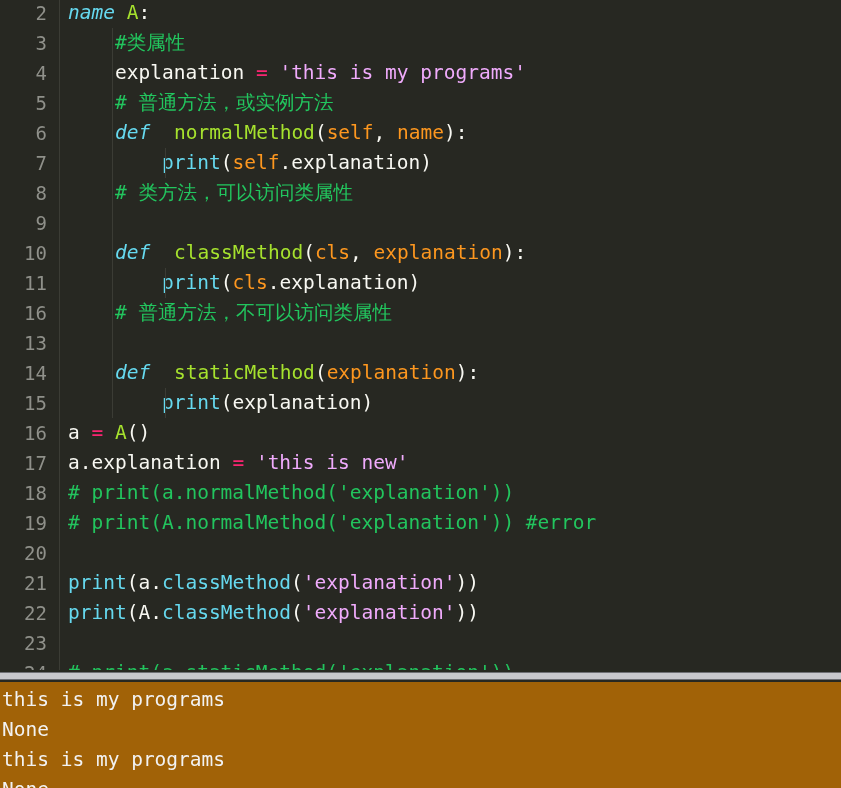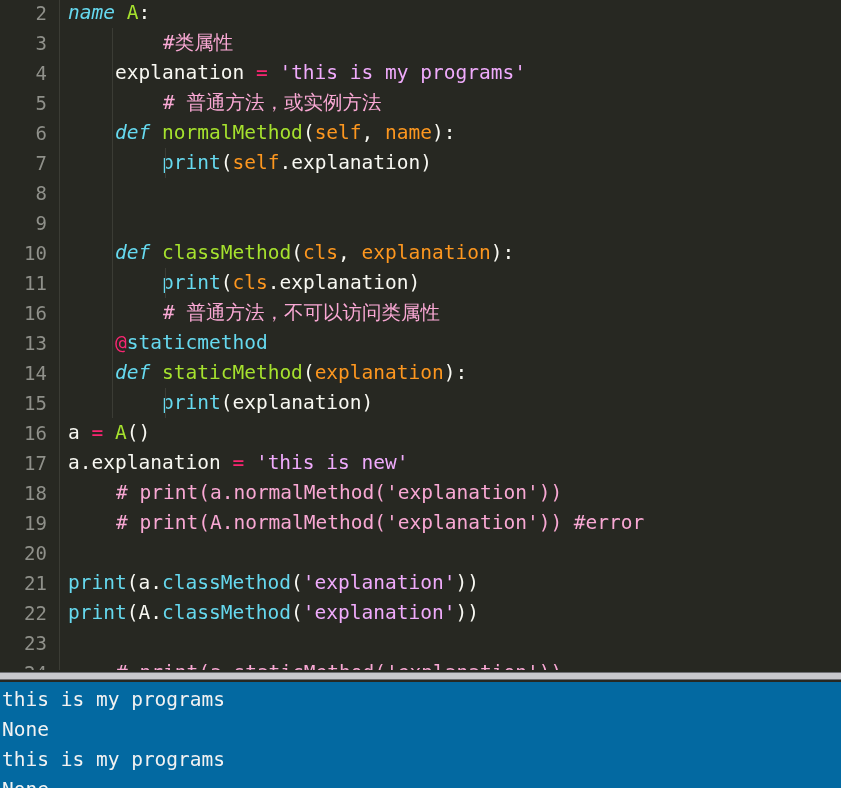--- a/index.html
+++ b/index.html
@@ -86,7 +86,7 @@
   .deco    { color: #66d9ef; }                               
   .builtin { color: #66d9ef; text-align: right; }                               
   .plain   { color: #f8f8f2; }
-  .comment { color: #f9a8d4; margin-left: 48px; }
+  .comment { color: #22c55e; }
 
   
   .divider {

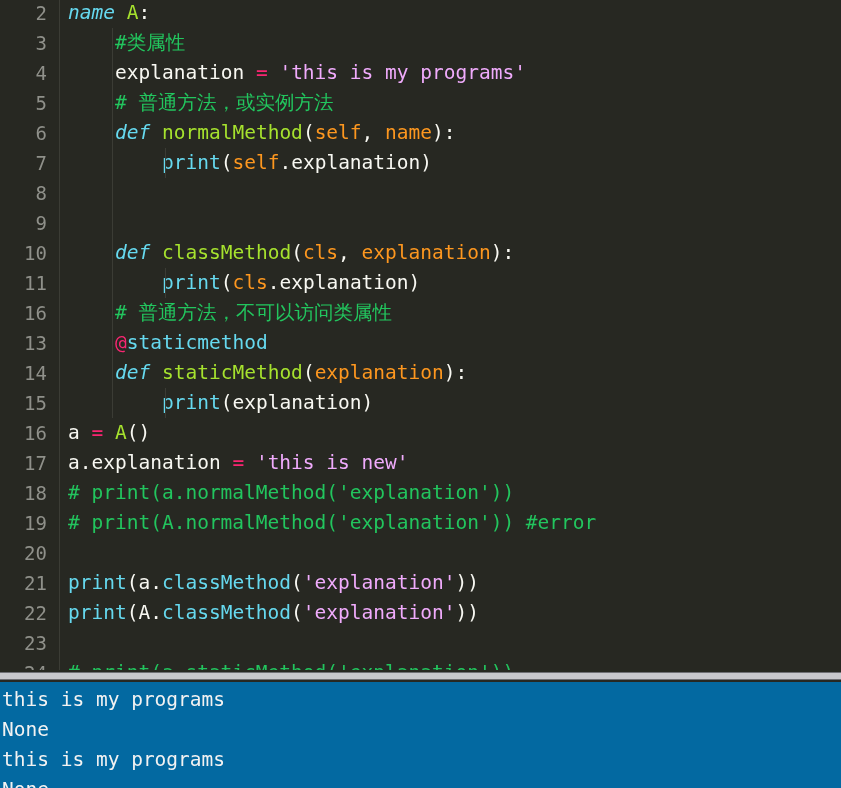--- a/index.html
+++ b/index.html
@@ -78,7 +78,7 @@
   
   .kw      { color: #66d9ef; font-style: italic; }          
   .cls     { color: #a6e22e; }                               
-  .fn      { color: #a6e22e; }                               
+  .fn      { color: #a6e22e; margin-left: 12px; }                               
   .param   { color: #fd971f; }           
   .str     { color: #f0abfc; }                               
   .op      { color: #f92672; }                               

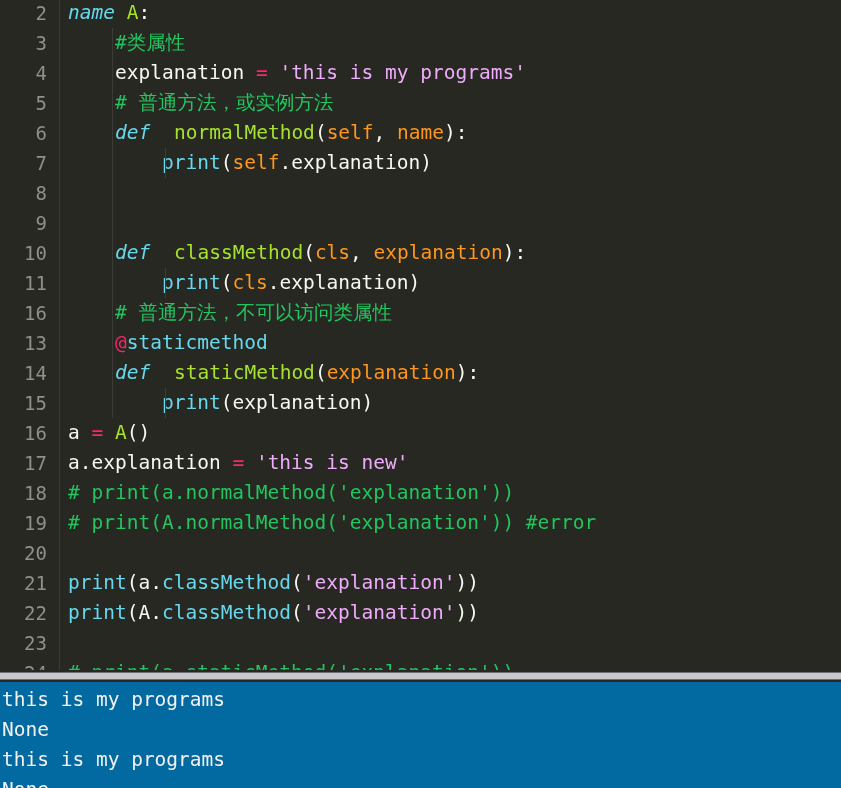--- a/index.html
+++ b/index.html
@@ -135,7 +135,7 @@
         <div class="code-row"><div class="gutter">5</div><div class="code-text"><span class="guide g1"></span><span class="guide g2"></span><span style="padding-left:12px"><span class="comment">    # 普通方法，或实例方法</span></span></div></div>
         <div class="code-row"><div class="gutter">6</div><div class="code-text"><span class="guide g1"></span><span class="guide g2"></span><span style="padding-left:12px"><span class="plain"> </span><span class="plain"> </span><span class="plain"> </span><span class="plain"> </span><span class="kw">def</span><span class="plain"> </span><span class="fn">normalMethod</span><span class="plain">(</span><span class="param">self</span><span class="plain">,</span><span class="plain"> </span><span class="param">name</span><span class="plain">)</span><span class="plain">:</span></span></div></div>
         <div class="code-row"><div class="gutter">7</div><div class="code-text"><span class="guide g1"></span><span class="guide g2"></span><span class="guide g3"></span><span style="padding-left:12px"><span class="plain"> </span><span class="plain"> </span><span class="plain"> </span><span class="plain"> </span><span class="plain"> </span><span class="plain"> </span><span class="plain"> </span><span class="plain"> </span><span class="builtin">print</span><span class="plain">(</span><span class="param">self</span><span class="plain">.</span><span class="plain">explanation</span><span class="plain">)</span></span></div></div>
-        <div class="code-row"><div class="gutter">8</div><div class="code-text"><span class="guide g1"></span><span class="guide g2"></span></div></div>
+        <div class="code-row"><div class="gutter">8</div><div class="code-text"><span class="guide g1"></span><span class="guide g2"></span><span style="padding-left:12px"><span class="comment">    # 类方法，可以访问类属性</span></span></div></div>
         <div class="code-row"><div class="gutter">9</div><div class="code-text"><span class="guide g1"></span><span class="guide g2"></span></div></div>
         <div class="code-row"><div class="gutter">10</div><div class="code-text"><span class="guide g1"></span><span class="guide g2"></span><span style="padding-left:12px"><span class="plain"> </span><span class="plain"> </span><span class="plain"> </span><span class="plain"> </span><span class="kw">def</span><span class="plain"> </span><span class="fn">classMethod</span><span class="plain">(</span><span class="param">cls</span><span class="plain">,</span><span class="plain"> </span><span class="param">explanation</span><span class="plain">)</span><span class="plain">:</span></span></div></div>
         <div class="code-row"><div class="gutter">11</div><div class="code-text"><span class="guide g1"></span><span class="guide g2"></span><span class="guide g3"></span><span style="padding-left:12px"><span class="plain"> </span><span class="plain"> </span><span class="plain"> </span><span class="plain"> </span><span class="plain"> </span><span class="plain"> </span><span class="plain"> </span><span class="plain"> </span><span class="builtin">print</span><span class="plain">(</span><span class="param">cls</span><span class="plain">.</span><span class="plain">explanation</span><span class="plain">)</span></span></div></div>

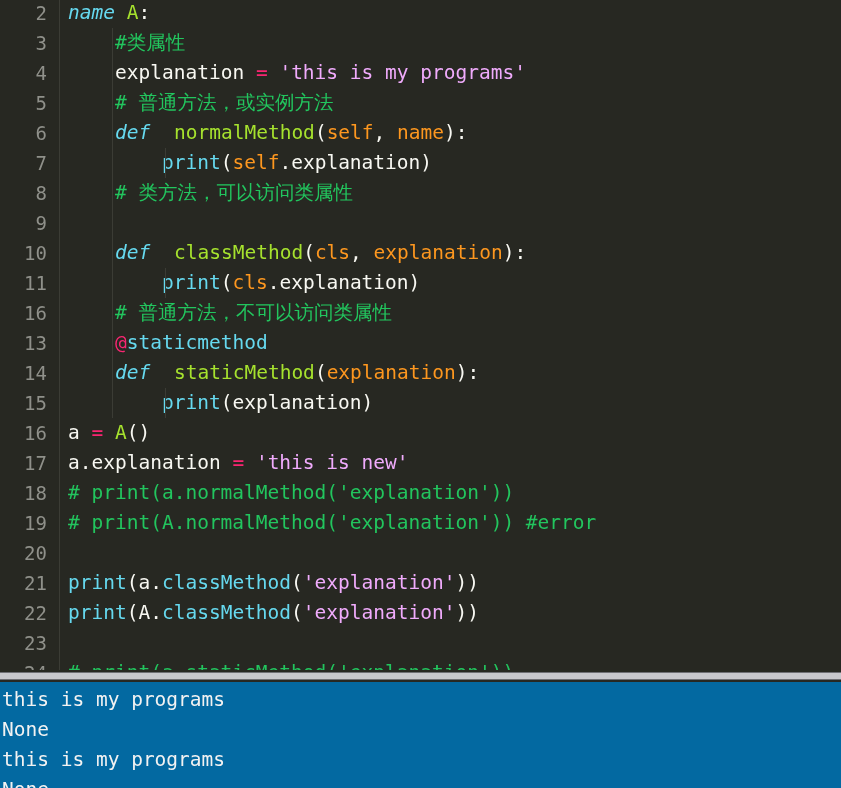--- a/index.html
+++ b/index.html
@@ -140,7 +140,7 @@
         <div class="code-row"><div class="gutter">10</div><div class="code-text"><span class="guide g1"></span><span class="guide g2"></span><span style="padding-left:12px"><span class="plain"> </span><span class="plain"> </span><span class="plain"> </span><span class="plain"> </span><span class="kw">def</span><span class="plain"> </span><span class="fn">classMethod</span><span class="plain">(</span><span class="param">cls</span><span class="plain">,</span><span class="plain"> </span><span class="param">explanation</span><span class="plain">)</span><span class="plain">:</span></span></div></div>
         <div class="code-row"><div class="gutter">11</div><div class="code-text"><span class="guide g1"></span><span class="guide g2"></span><span class="guide g3"></span><span style="padding-left:12px"><span class="plain"> </span><span class="plain"> </span><span class="plain"> </span><span class="plain"> </span><span class="plain"> </span><span class="plain"> </span><span class="plain"> </span><span class="plain"> </span><span class="builtin">print</span><span class="plain">(</span><span class="param">cls</span><span class="plain">.</span><span class="plain">explanation</span><span class="plain">)</span></span></div></div>
         <div class="code-row"><div class="gutter">16</div><div class="code-text"><span class="guide g1"></span><span class="guide g2"></span><span style="padding-left:12px"><span class="comment">    # 普通方法，不可以访问类属性</span></span></div></div>
-        <div class="code-row"><div class="gutter">13</div><div class="code-text"><span class="guide g1"></span><span class="guide g2"></span><span style="padding-left:12px"><span class="plain"> </span><span class="plain"> </span><span class="plain"> </span><span class="plain"> </span><span class="at">@</span><span class="deco">staticmethod</span></span></div></div>
+        <div class="code-row"><div class="gutter">13</div><div class="code-text"><span class="guide g1"></span><span class="guide g2"></span></div></div>
         <div class="code-row"><div class="gutter">14</div><div class="code-text"><span class="guide g1"></span><span class="guide g2"></span><span style="padding-left:12px"><span class="plain"> </span><span class="plain"> </span><span class="plain"> </span><span class="plain"> </span><span class="kw">def</span><span class="plain"> </span><span class="fn">staticMethod</span><span class="plain">(</span><span class="param">explanation</span><span class="plain">)</span><span class="plain">:</span></span></div></div>
         <div class="code-row"><div class="gutter">15</div><div class="code-text"><span class="guide g1"></span><span class="guide g2"></span><span class="guide g3"></span><span style="padding-left:12px"><span class="plain"> </span><span class="plain"> </span><span class="plain"> </span><span class="plain"> </span><span class="plain"> </span><span class="plain"> </span><span class="plain"> </span><span class="plain"> </span><span class="builtin">print</span><span class="plain">(</span><span class="plain">explanation</span><span class="plain">)</span></span></div></div>
         <div class="code-row"><div class="gutter">16</div><div class="code-text"><span class="guide g1"></span><span style="padding-left:12px"><span class="plain">a</span><span class="plain"> </span><span class="op">=</span><span class="plain"> </span><span class="cls">A</span><span class="plain">(</span><span class="plain">)</span></span></div></div>

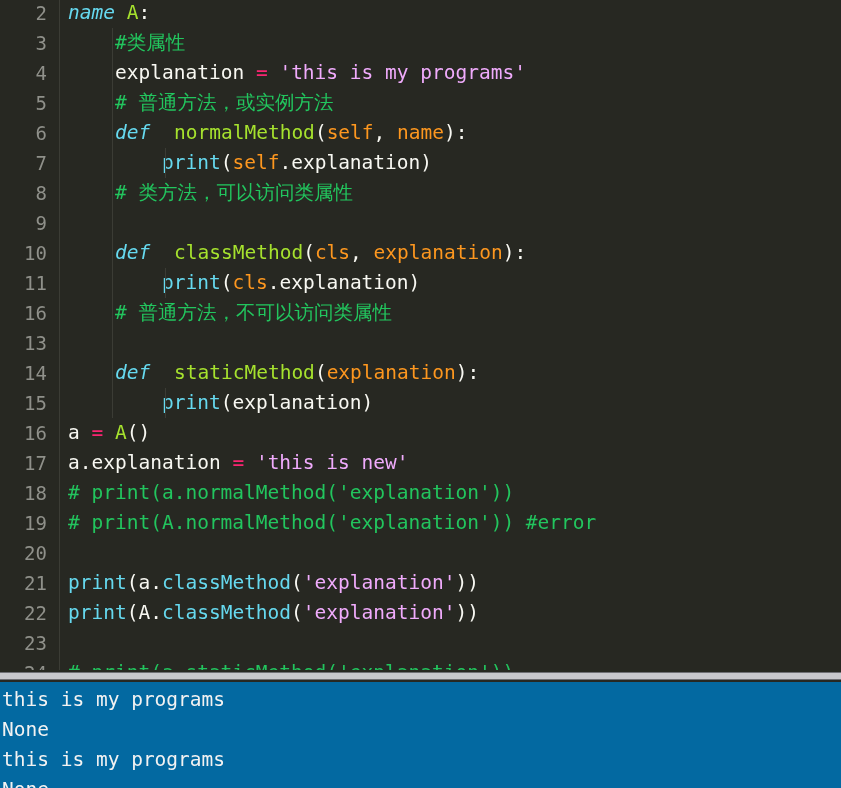--- a/index.html
+++ b/index.html
@@ -109,7 +109,7 @@
   
   .terminal {
     flex: 1;
-    background: #0369a1;
+    background: #a16207;
     padding: 3px 0 0 2px;
     overflow: hidden;
   }

